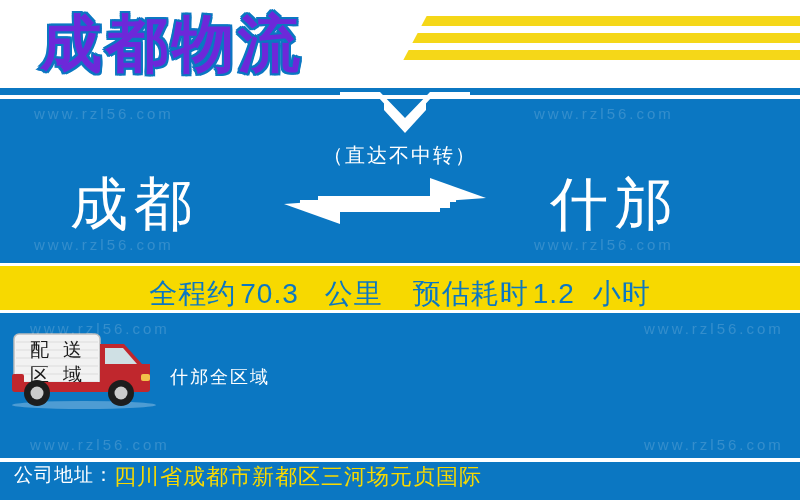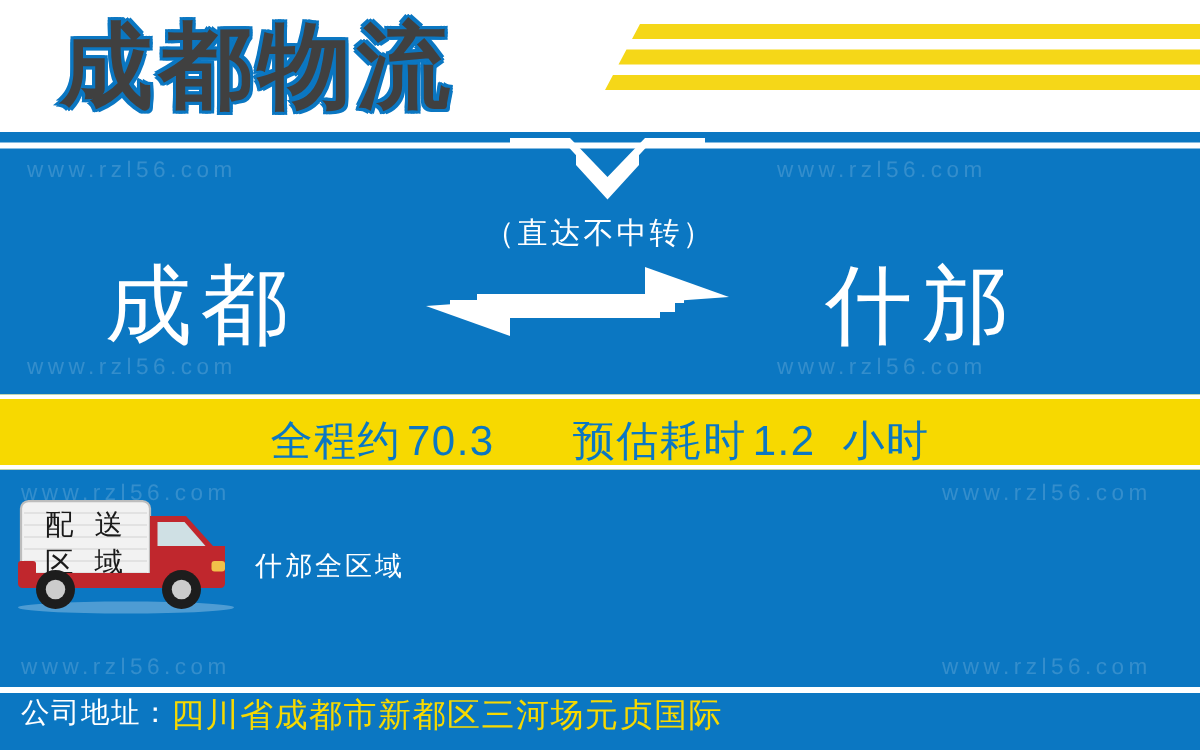--- a/index.html
+++ b/index.html
@@ -24,7 +24,7 @@
     font-size:62px;
     font-weight:bold;
     letter-spacing:4px;
-    color:#404040;
+    color:#6d28d9;
     font-family:"DejaVu Sans","Liberation Sans",sans-serif;
     -webkit-text-stroke:3px #0b77c2;
     paint-order:stroke fill;

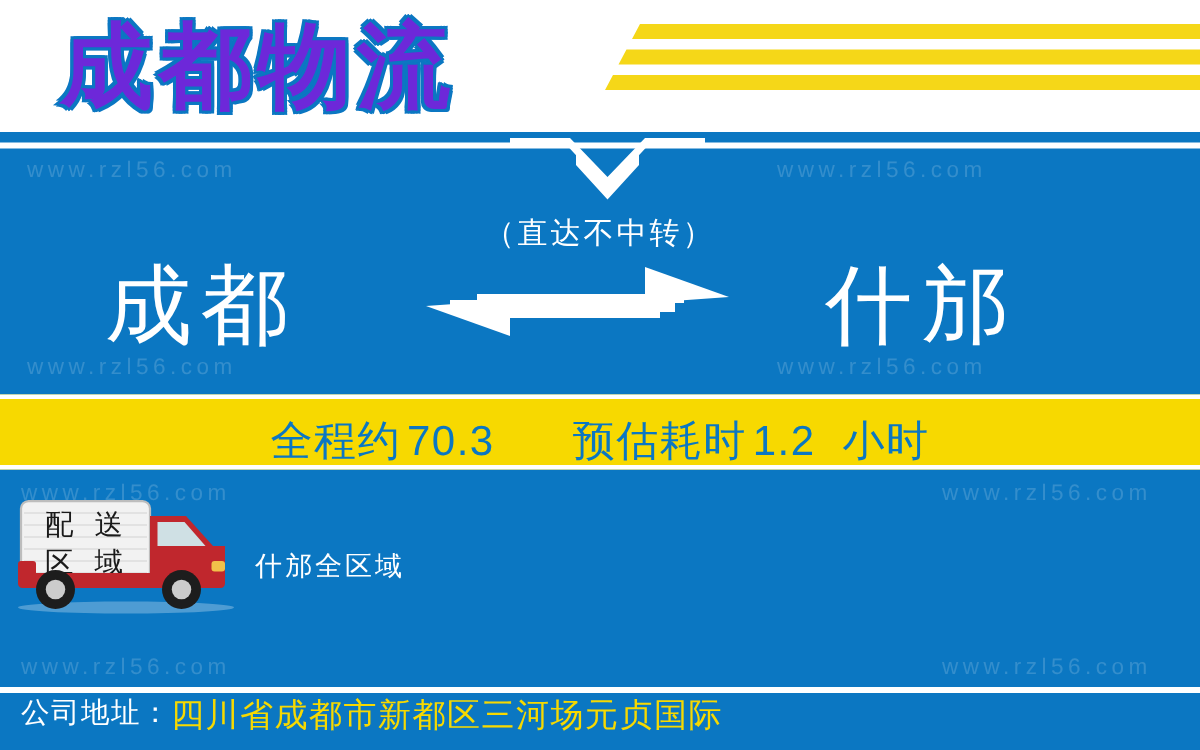--- a/index.html
+++ b/index.html
@@ -62,6 +62,7 @@
     font-family:"Liberation Sans","DejaVu Sans",sans-serif;
     white-space:nowrap;
     pointer-events:none;
+    margin-left:16px;
   }
 
   

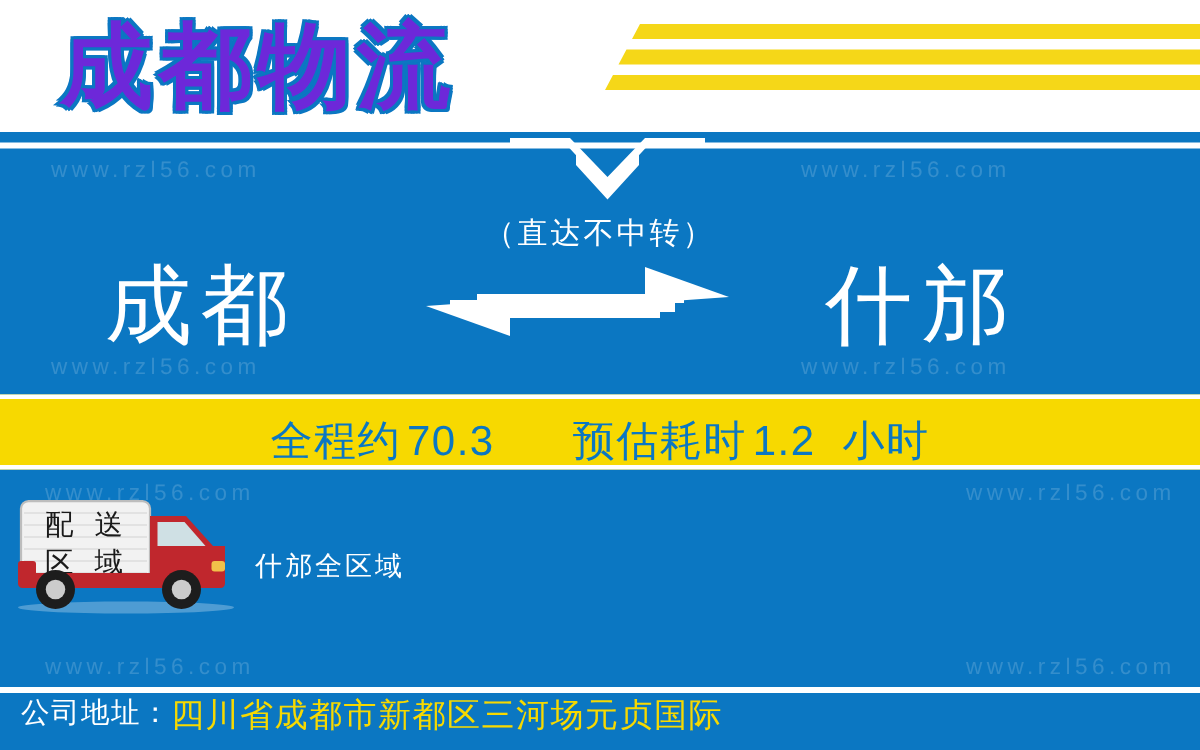--- a/index.html
+++ b/index.html
@@ -194,6 +194,7 @@
       <span>全程约</span>
         <span>70.3</span>
       <span style="width:18px"></span>
+      <span>公里</span>
       <span style="width:22px"></span>
       <span>预估耗时</span>
         <span>1.2</span>

